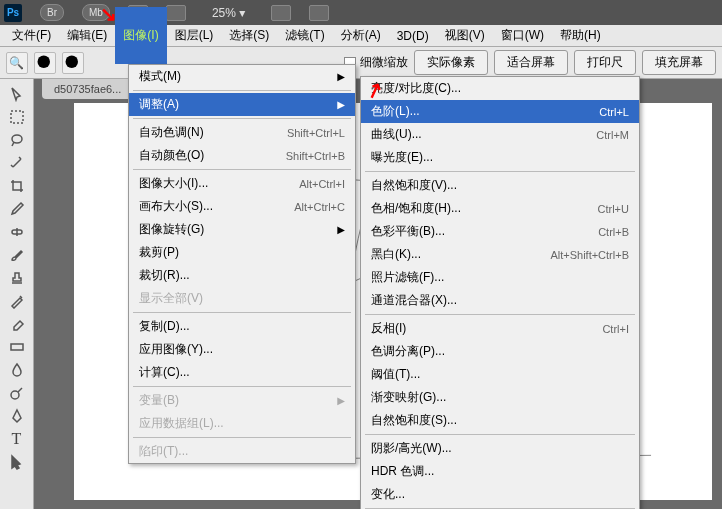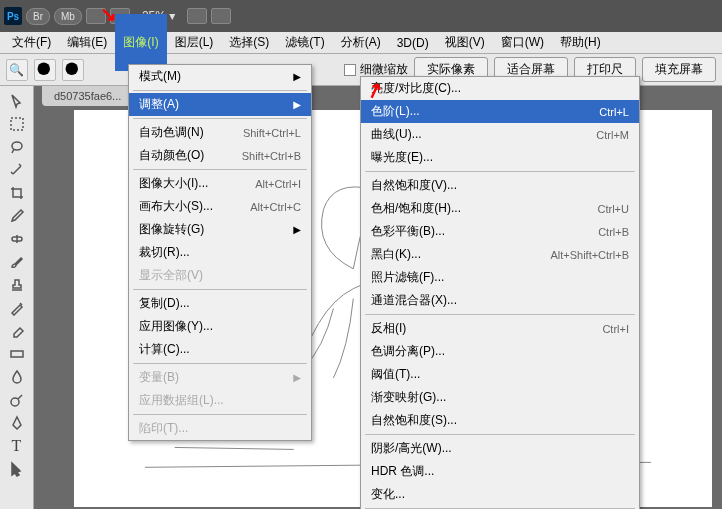--- a/index.html
+++ b/index.html
@@ -4,7 +4,7 @@
 <style>
 *{margin:0;padding:0;box-sizing:border-box;font-family:"SimSun","宋体",sans-serif;font-size:12px;user-select:none}
 body{background:#535353;width:722px;height:509px;overflow:hidden;position:relative}
-.titlebar{background:#535353;height:32px;display:flex;align-items:center;padding:0 4px;gap:4px}
+.titlebar{background:#535353;height:25px;display:flex;align-items:center;padding:0 4px;gap:18px}
 .ps-icon{width:18px;height:18px;background:#001e36;color:#31a8ff;font-weight:bold;font-size:10px;display:flex;align-items:center;justify-content:center;border-radius:2px}
 .title-btn{background:#6a6a6a;border:1px solid #888;border-radius:8px;padding:2px 6px;color:#e0e0e0;font-size:10px}
 .title-zoom{color:#e0e0e0;padding:0 8px}

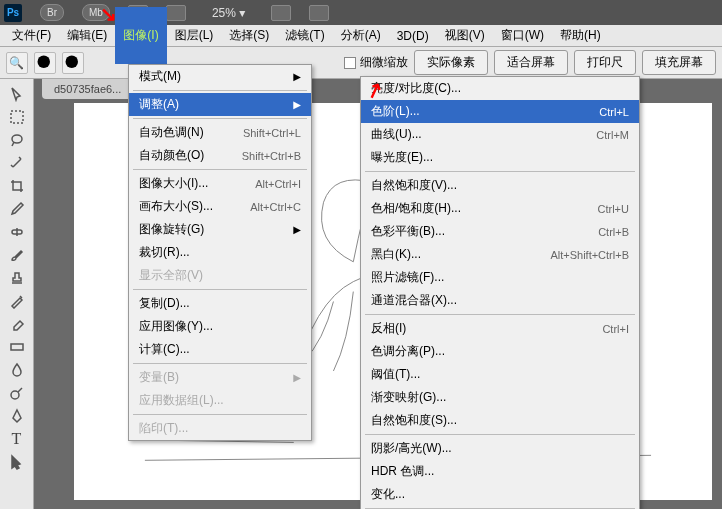--- a/index.html
+++ b/index.html
@@ -32,7 +32,7 @@
 .dd-arrow{margin-left:20px;font-size:10px}
 .dd-shortcut{margin-left:30px;color:#666;font-size:11px}
 .dd-item.hover .dd-shortcut{color:#fff}
-#dd1{top:64px;left:128px;width:184px}
+#dd1{top:64px;left:128px;width:228px}
 #dd2{top:76px;left:360px;width:280px}
 .red-arrow{position:absolute;color:red;font-size:20px;font-weight:bold;z-index:200;pointer-events:none}
 .chk{display:inline-block;width:12px;height:12px;border:1px solid #888;background:#fff;margin-right:4px;vertical-align:middle}

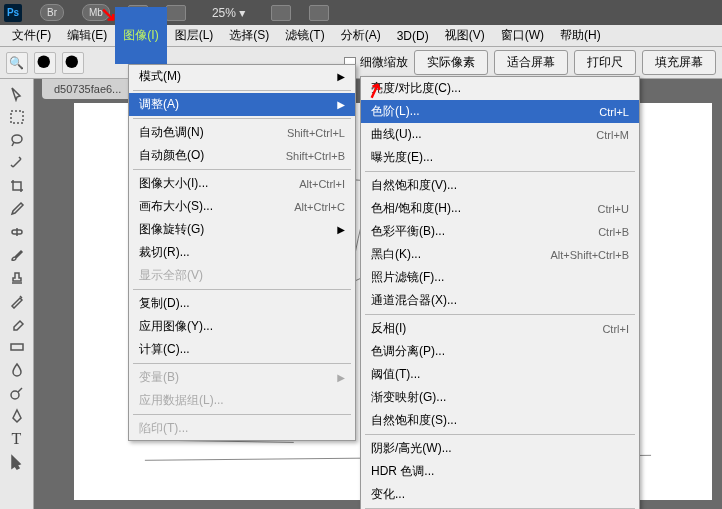--- a/index.html
+++ b/index.html
@@ -235,6 +235,9 @@
       <span class="dd-arrow">▶</span>
     </div>
     <div class="dd-item">
+      <span>裁剪(P)</span>
+    </div>
+    <div class="dd-item">
       <span>裁切(R)...</span>
     </div>
     <div class="dd-item disabled">

